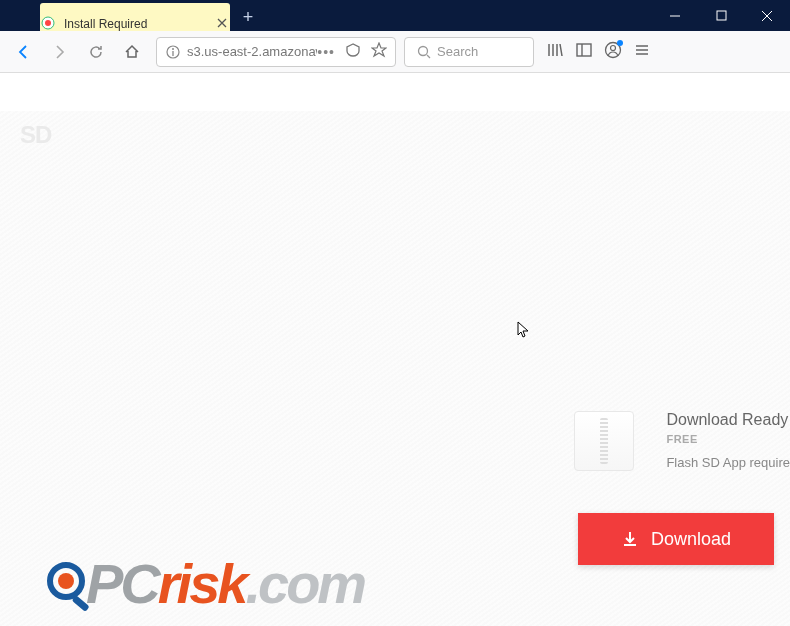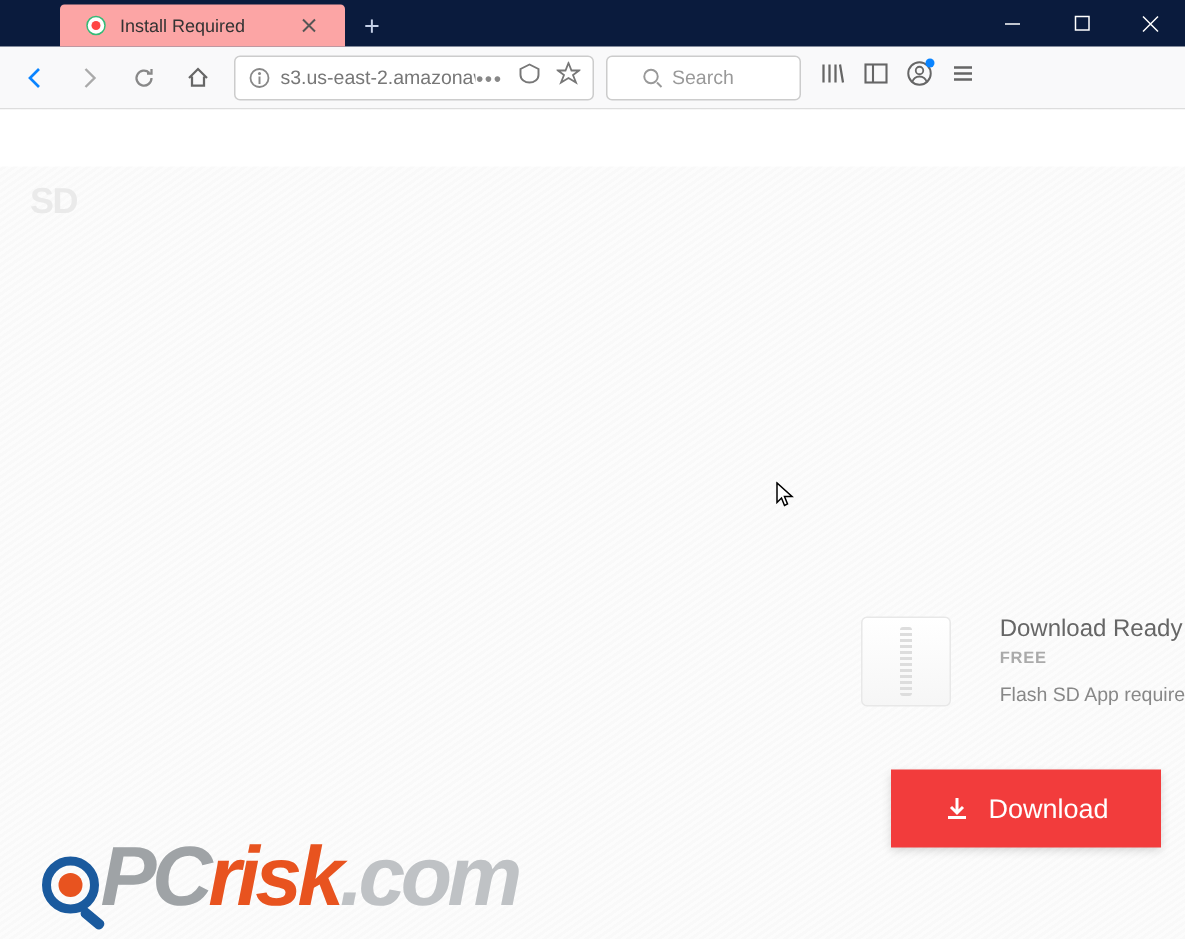--- a/index.html
+++ b/index.html
@@ -5,7 +5,7 @@
 *{margin:0;padding:0;box-sizing:border-box;font-family:"Segoe UI",Arial,sans-serif}
 body{width:790px;height:626px;overflow:hidden;background:#fff;position:relative}
 .titlebar{height:31px;background:#0a1b3d;display:flex;align-items:flex-end;position:relative}
-.tab{background:#fca5a5;height:28px;margin-left:40px;display:flex;align-items:center;padding:0 16px;border-radius:3px 3px 0 0;width:190px;position:relative}
+.tab{background:#fef9c3;height:28px;margin-left:40px;display:flex;align-items:flex-end;padding:0 0;border-radius:3px 3px 0 0;width:190px;position:relative}
 .tab-favicon{width:16px;height:16px;margin-right:8px;display:flex;align-items:center;justify-content:center}
 .tab-title{font-size:12px;color:#333;flex:1;overflow:hidden;text-overflow:ellipsis;white-space:nowrap}
 .tab-close{width:16px;height:16px;display:flex;align-items:center;justify-content:center;color:#666;cursor:pointer;font-size:14px}

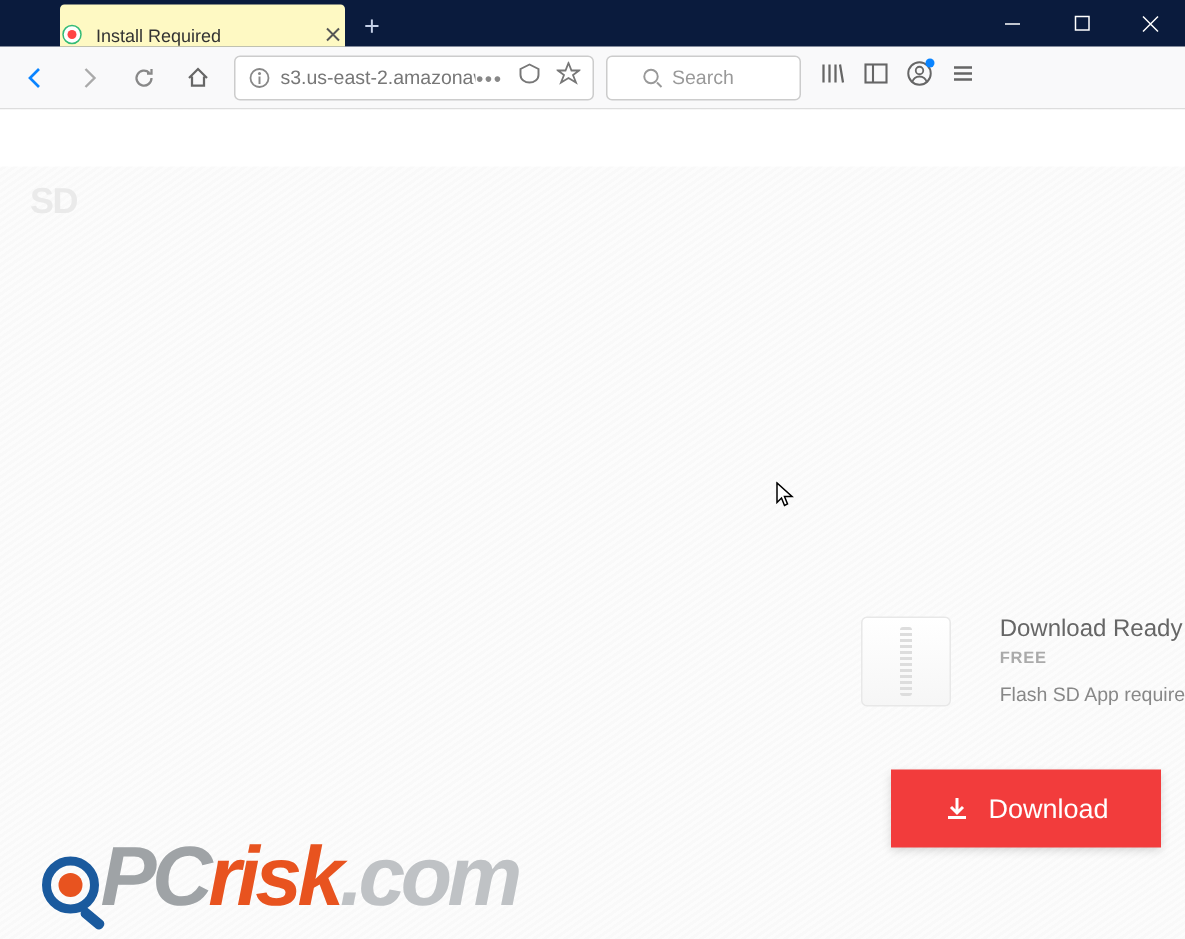--- a/index.html
+++ b/index.html
@@ -19,7 +19,7 @@
 .url-icon{width:16px;height:16px;margin-right:6px;display:flex;align-items:center;justify-content:center;color:#777}
 .url-text{font-size:13px;color:#777;flex:1;overflow:hidden;white-space:nowrap}
 .url-actions{display:flex;align-items:center;gap:10px;margin-left:auto}
-.searchbar{width:130px;height:30px;background:#fff;border:1px solid #ccc;border-radius:4px;display:flex;align-items:center;padding:0 23px}
+.searchbar{width:130px;height:30px;background:#fff;border:1px solid #ccc;border-radius:4px;display:flex;align-items:center;padding:0 12px}
 .search-text{font-size:13px;color:#999;flex:1}
 .right-icons{display:flex;align-items:center;gap:12px;margin-left:8px}
 .content{position:relative;height:553px;background:#f5f5f5;overflow:hidden}

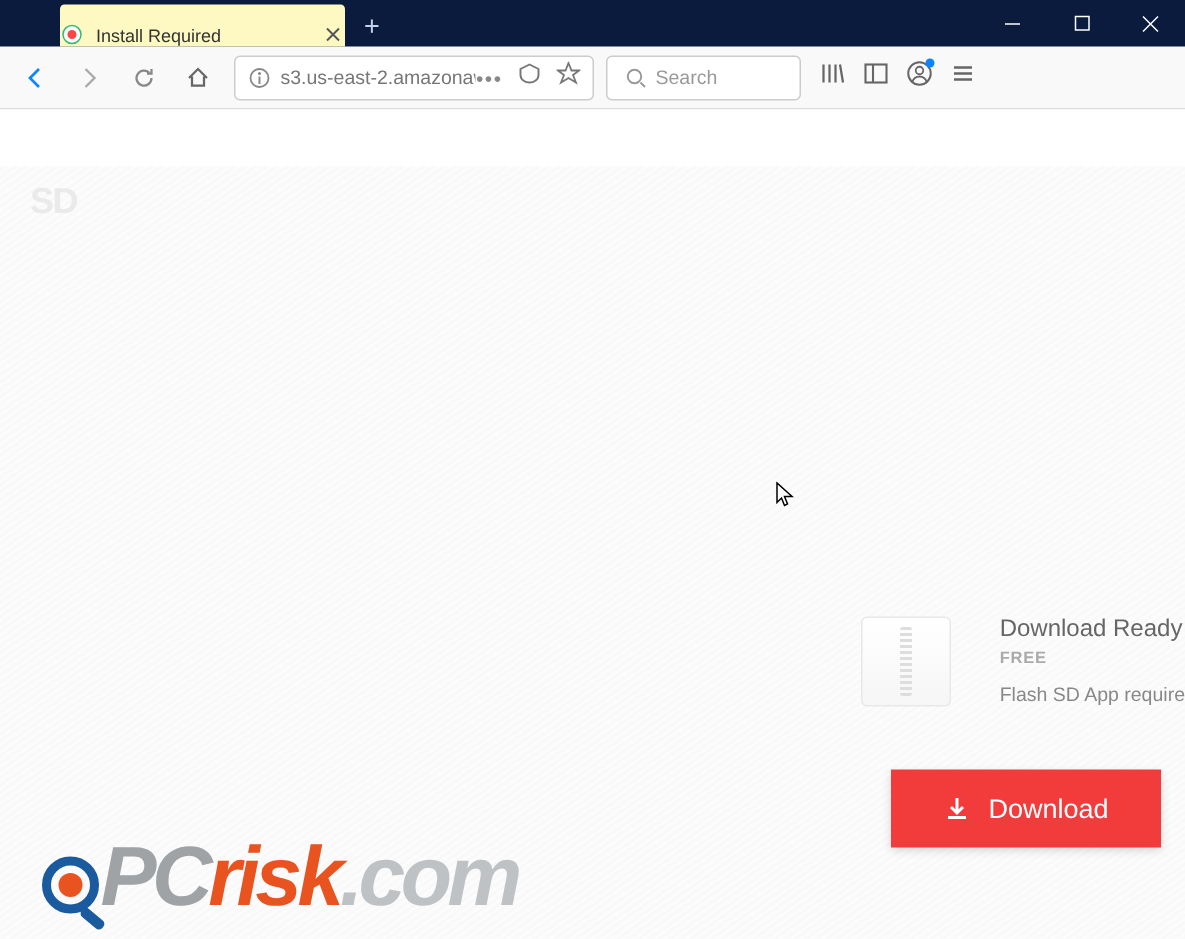--- a/index.html
+++ b/index.html
@@ -34,7 +34,7 @@
 .dl-title{font-size:16px;color:#666}
 .dl-free{font-size:11px;color:#aaa;font-weight:700;letter-spacing:0.5px}
 .dl-desc{font-size:13px;color:#888;margin-top:6px}
-.dl-button{position:absolute;right:16px;top:440px;width:180px;height:52px;background:#f23c3c;display:flex;align-items:center;justify-content:center;gap:12px;cursor:pointer;box-shadow:0 2px 6px rgba(0,0,0,0.15)}
+.dl-button{position:absolute;right:16px;top:440px;width:196px;height:52px;background:#f23c3c;display:flex;align-items:center;justify-content:center;gap:12px;cursor:pointer;box-shadow:0 2px 6px rgba(0,0,0,0.15)}
 .dl-button-text{color:#fff;font-size:18px}
 .dl-arrow{width:18px;height:18px}
 .watermark{position:absolute;bottom:10px;left:25px;display:flex;align-items:flex-end}

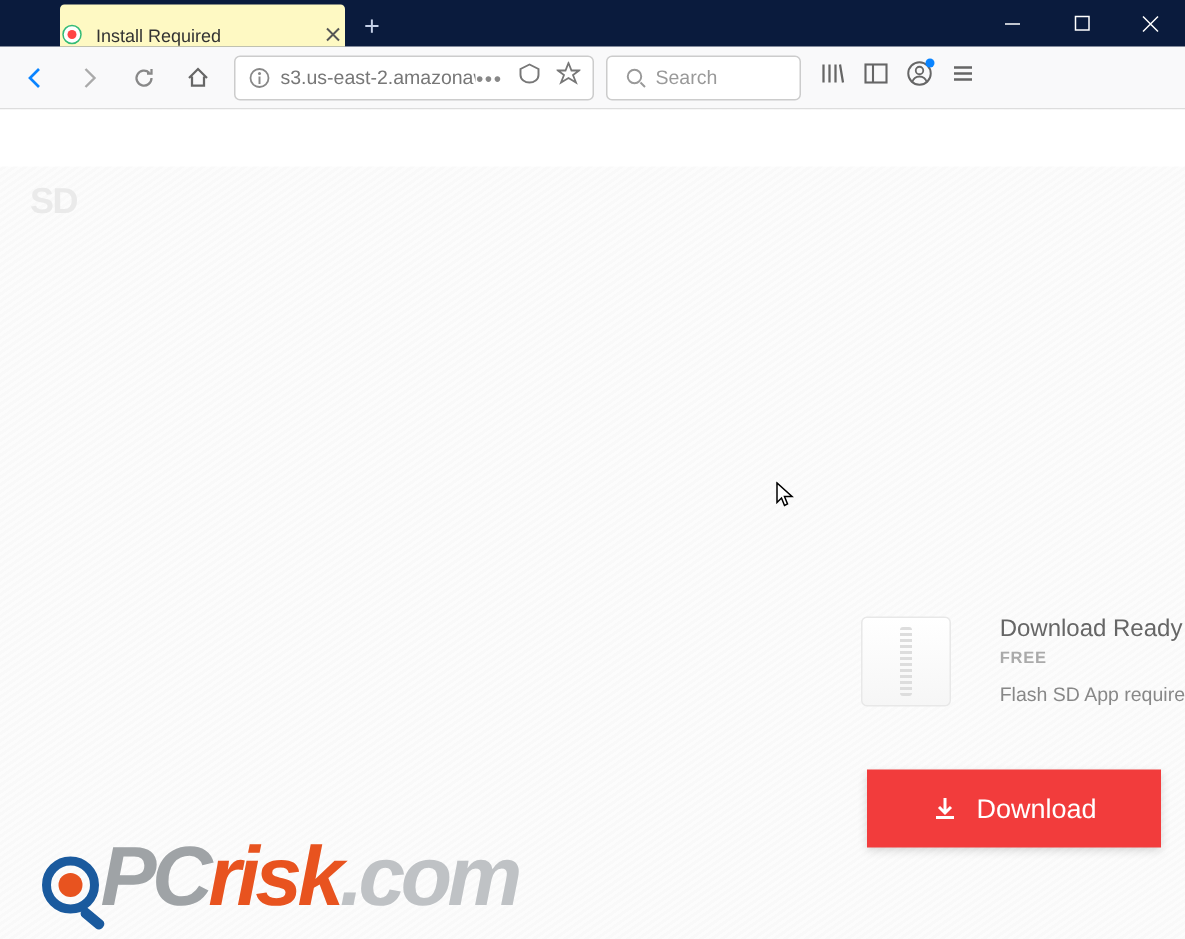--- a/index.html
+++ b/index.html
@@ -37,7 +37,7 @@
 .dl-button{position:absolute;right:16px;top:440px;width:196px;height:52px;background:#f23c3c;display:flex;align-items:center;justify-content:center;gap:12px;cursor:pointer;box-shadow:0 2px 6px rgba(0,0,0,0.15)}
 .dl-button-text{color:#fff;font-size:18px}
 .dl-arrow{width:18px;height:18px}
-.watermark{position:absolute;bottom:10px;left:25px;display:flex;align-items:flex-end}
+.watermark{position:absolute;bottom:10px;left:44px;display:flex;align-items:flex-start}
 .wm-glass{width:48px;height:48px;position:relative;margin-right:-6px;margin-top:8px}
 .wm-text{font-family:Arial,sans-serif;font-size:56px;font-weight:700;font-style:italic;letter-spacing:-3px}
 .wm-p{color:#9fa3a6}

